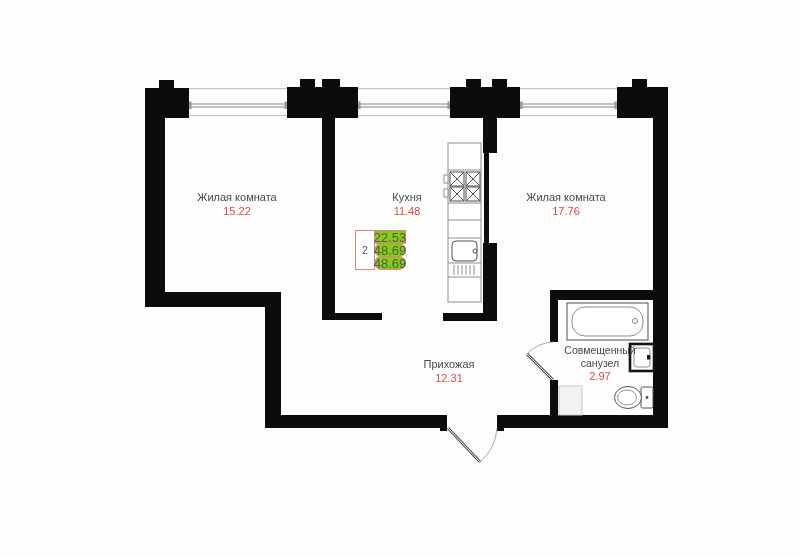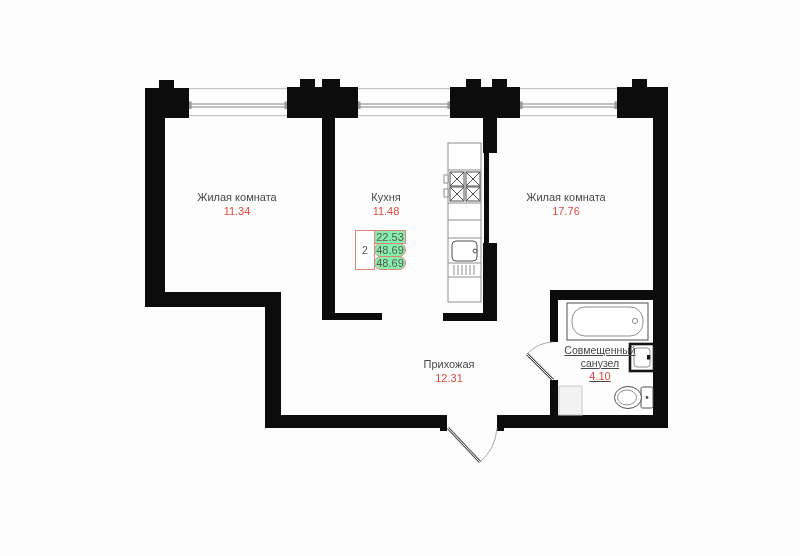--- a/index.html
+++ b/index.html
@@ -185,7 +185,7 @@
     <div class="room-area">11.34</div>
   </div>
 
-  <div class="room-label" style="left:386px;top:191px">
+  <div class="room-label" style="left:407px;top:191px">
     <div class="room-name">Кухня</div>
     <div class="room-area">11.48</div>
   </div>

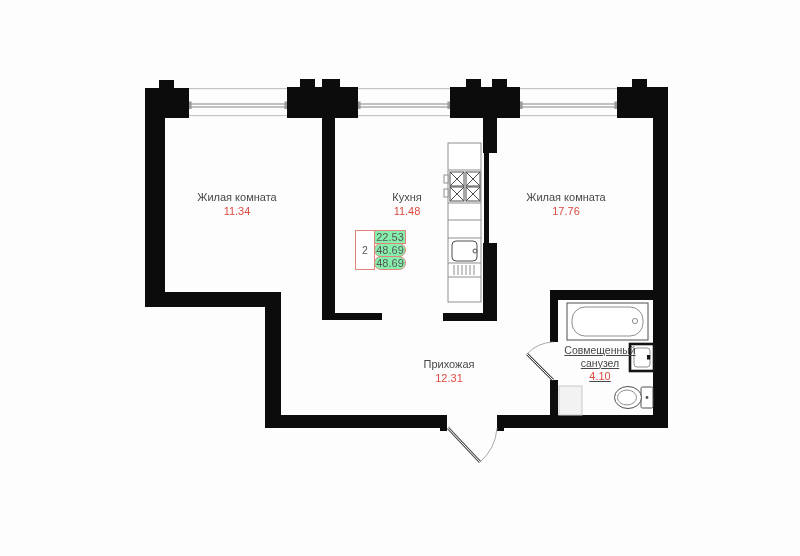--- a/index.html
+++ b/index.html
@@ -182,7 +182,7 @@
 
   <div class="room-label" style="left:237px;top:191px">
     <div class="room-name">Жилая комната</div>
-    <div class="room-area">11.34</div>
+    <div class="room-area">15.22</div>
   </div>
 
   <div class="room-label" style="left:407px;top:191px">

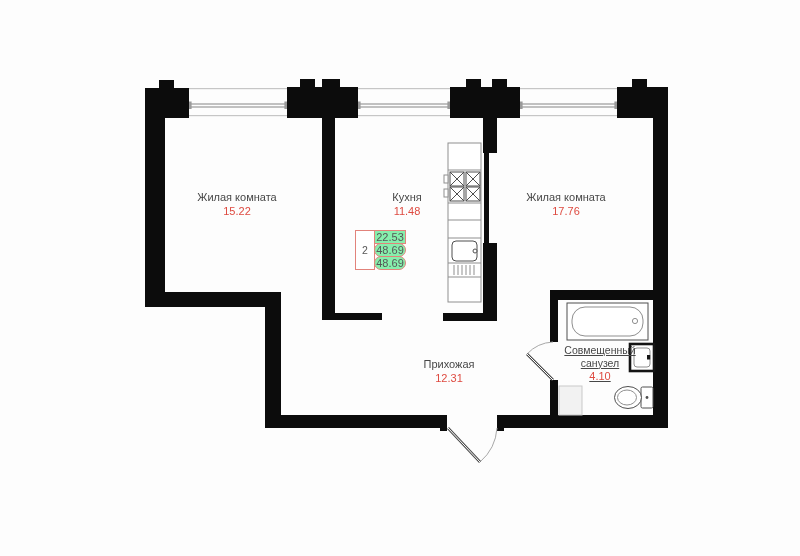--- a/index.html
+++ b/index.html
@@ -37,8 +37,8 @@
   }
   .stamp-col{display:flex;flex-direction:column;margin-left:-1px;}
   .stamp-cell{
-    width:30px;height:12px;border:1px solid var(--stamp-border);background:#86efac;
-    display:flex;align-items:center;justify-content:center;font-size:11px;
+    width:30px;height:12px;border:1px solid var(--stamp-border);background:#84cc16;
+    display:flex;align-items:center;justify-content:center;font-size:13px;
   }
   .stamp-cell + .stamp-cell{margin-top:-1px;border-radius:7px;}
 </style>

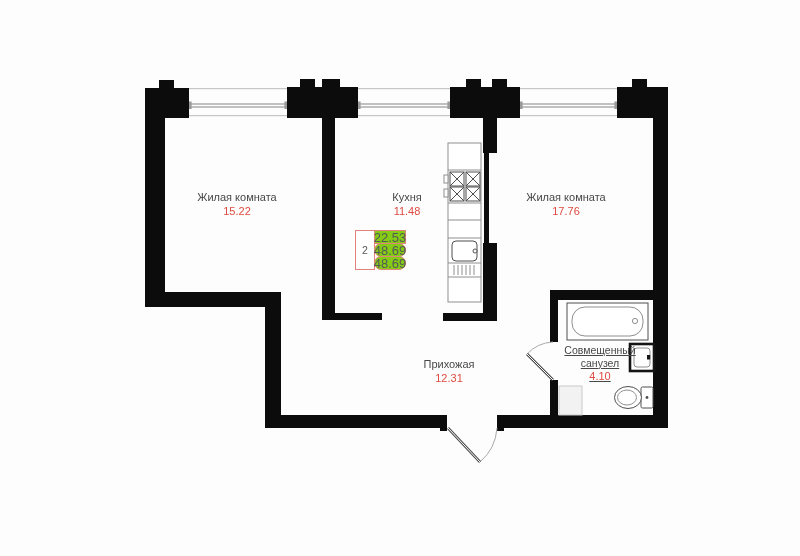--- a/index.html
+++ b/index.html
@@ -29,7 +29,7 @@
   .room-name{font-size:11px;line-height:13px;}
   .room-name.small{font-size:10.5px;line-height:12.5px;}
   .room-area{font-size:11px;line-height:13px;margin-top:1px;color:var(--accent-red);}
-  .narrow{width:100px;text-decoration:underline;}
+  .narrow{width:100px;}
   .stamp{position:absolute;left:355px;top:230px;display:flex;color:var(--stamp-text);}
   .stamp-left{
     width:18px;border:1px solid var(--stamp-border);background:#fff;

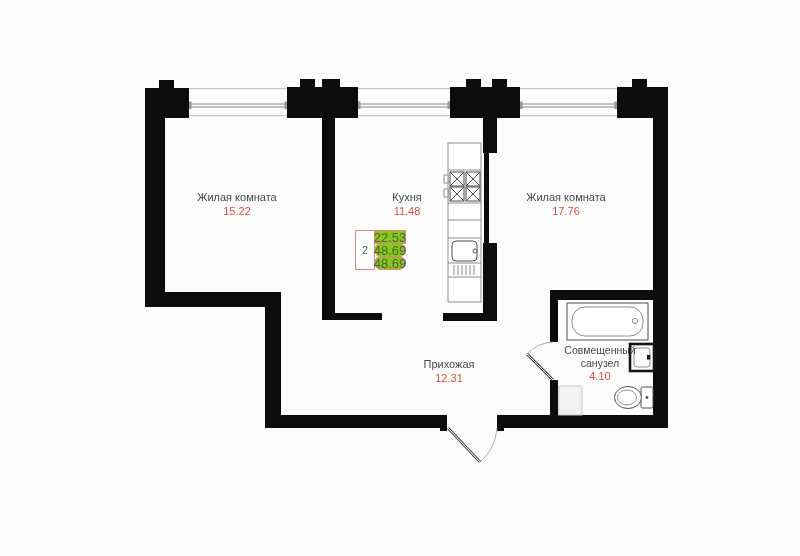--- a/index.html
+++ b/index.html
@@ -202,7 +202,7 @@
 
   <div class="room-label narrow" style="left:600px;top:344px">
     <div class="room-name small">Совмещенный санузел</div>
-    <div class="room-area">4.10</div>
+    <div class="room-area">2.97</div>
   </div>
 
   <div class="stamp">

